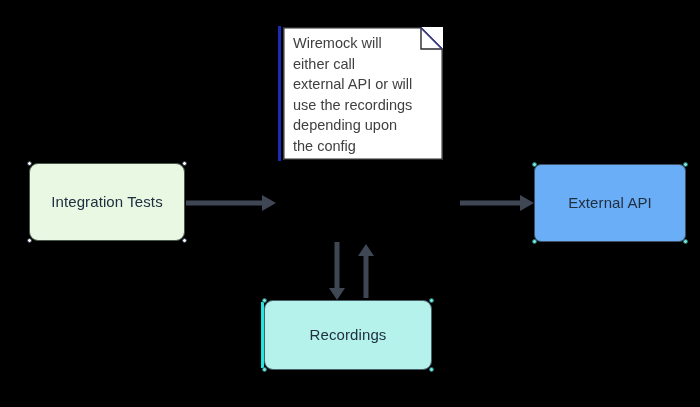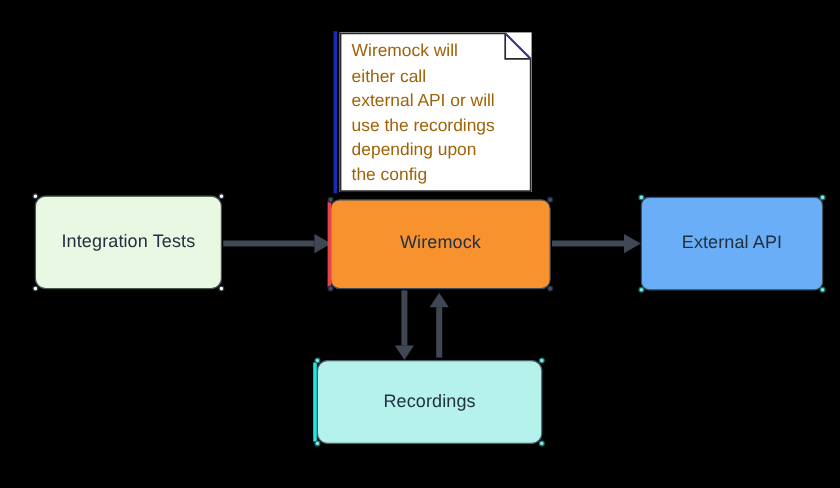--- a/index.html
+++ b/index.html
@@ -107,7 +107,7 @@
     height: 133px;
     background: #ffffff;
     box-sizing: border-box;
-    color: #a16207;
+    color: #404040;
     font-size: 14.5px;
     line-height: 1.42;
     padding-left: 44px;

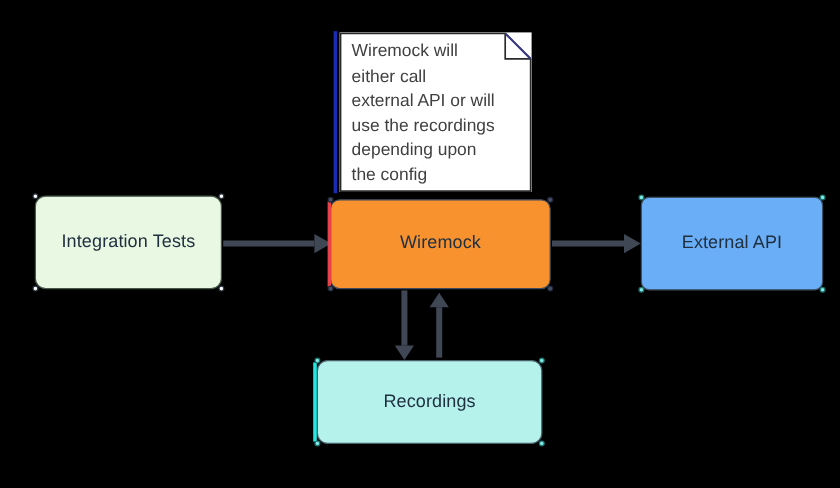--- a/index.html
+++ b/index.html
@@ -218,14 +218,6 @@
     <div class="handle" style="right:-3px;bottom:-3px;"></div>
   </div>
 
-  <div class="node" id="node-wiremock">
-    <div class="sel-edge"></div>
-    <span class="node-label">Wiremock</span>
-    <div class="handle dark" style="left:-3px;top:-3px;"></div>
-    <div class="handle dark" style="right:-3px;top:-3px;"></div>
-    <div class="handle dark" style="left:-3px;bottom:-3px;"></div>
-    <div class="handle dark" style="right:-3px;bottom:-3px;"></div>
-  </div>
 
   <div class="node" id="node-external-api">
     <span class="node-label">External API</span>

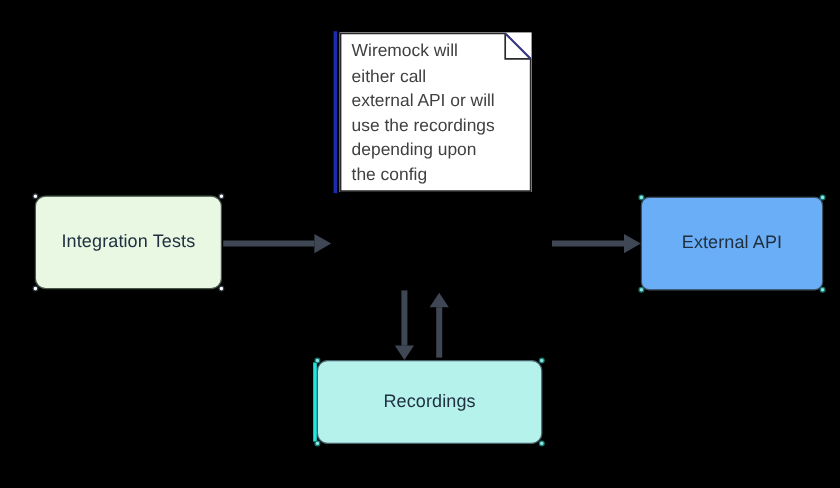--- a/index.html
+++ b/index.html
@@ -83,7 +83,7 @@
   #node-recordings {
     left: 264px;
     top: 300px;
-    width: 188px;
+    width: 168px;
     height: 70px;
     background: #b5f2ec;
     border: 1.4px solid #48606a;

